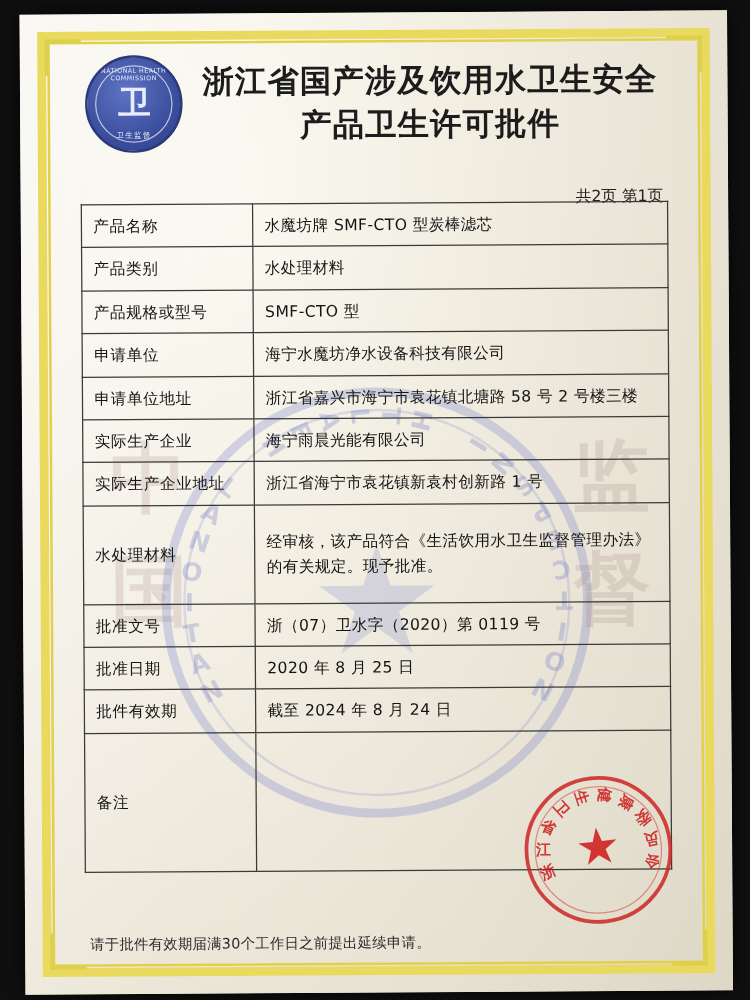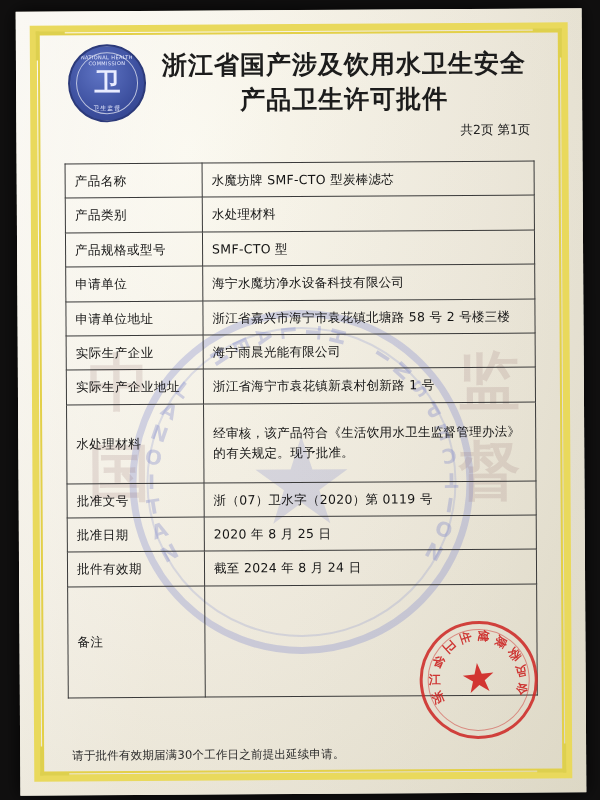--- a/index.html
+++ b/index.html
@@ -178,7 +178,7 @@
   .pageinfo {
     position: absolute;
     right: 52px;
-    top: 113px;
+    top: 140px;
     font-size: 12.5px;
     color: #222;
   }

